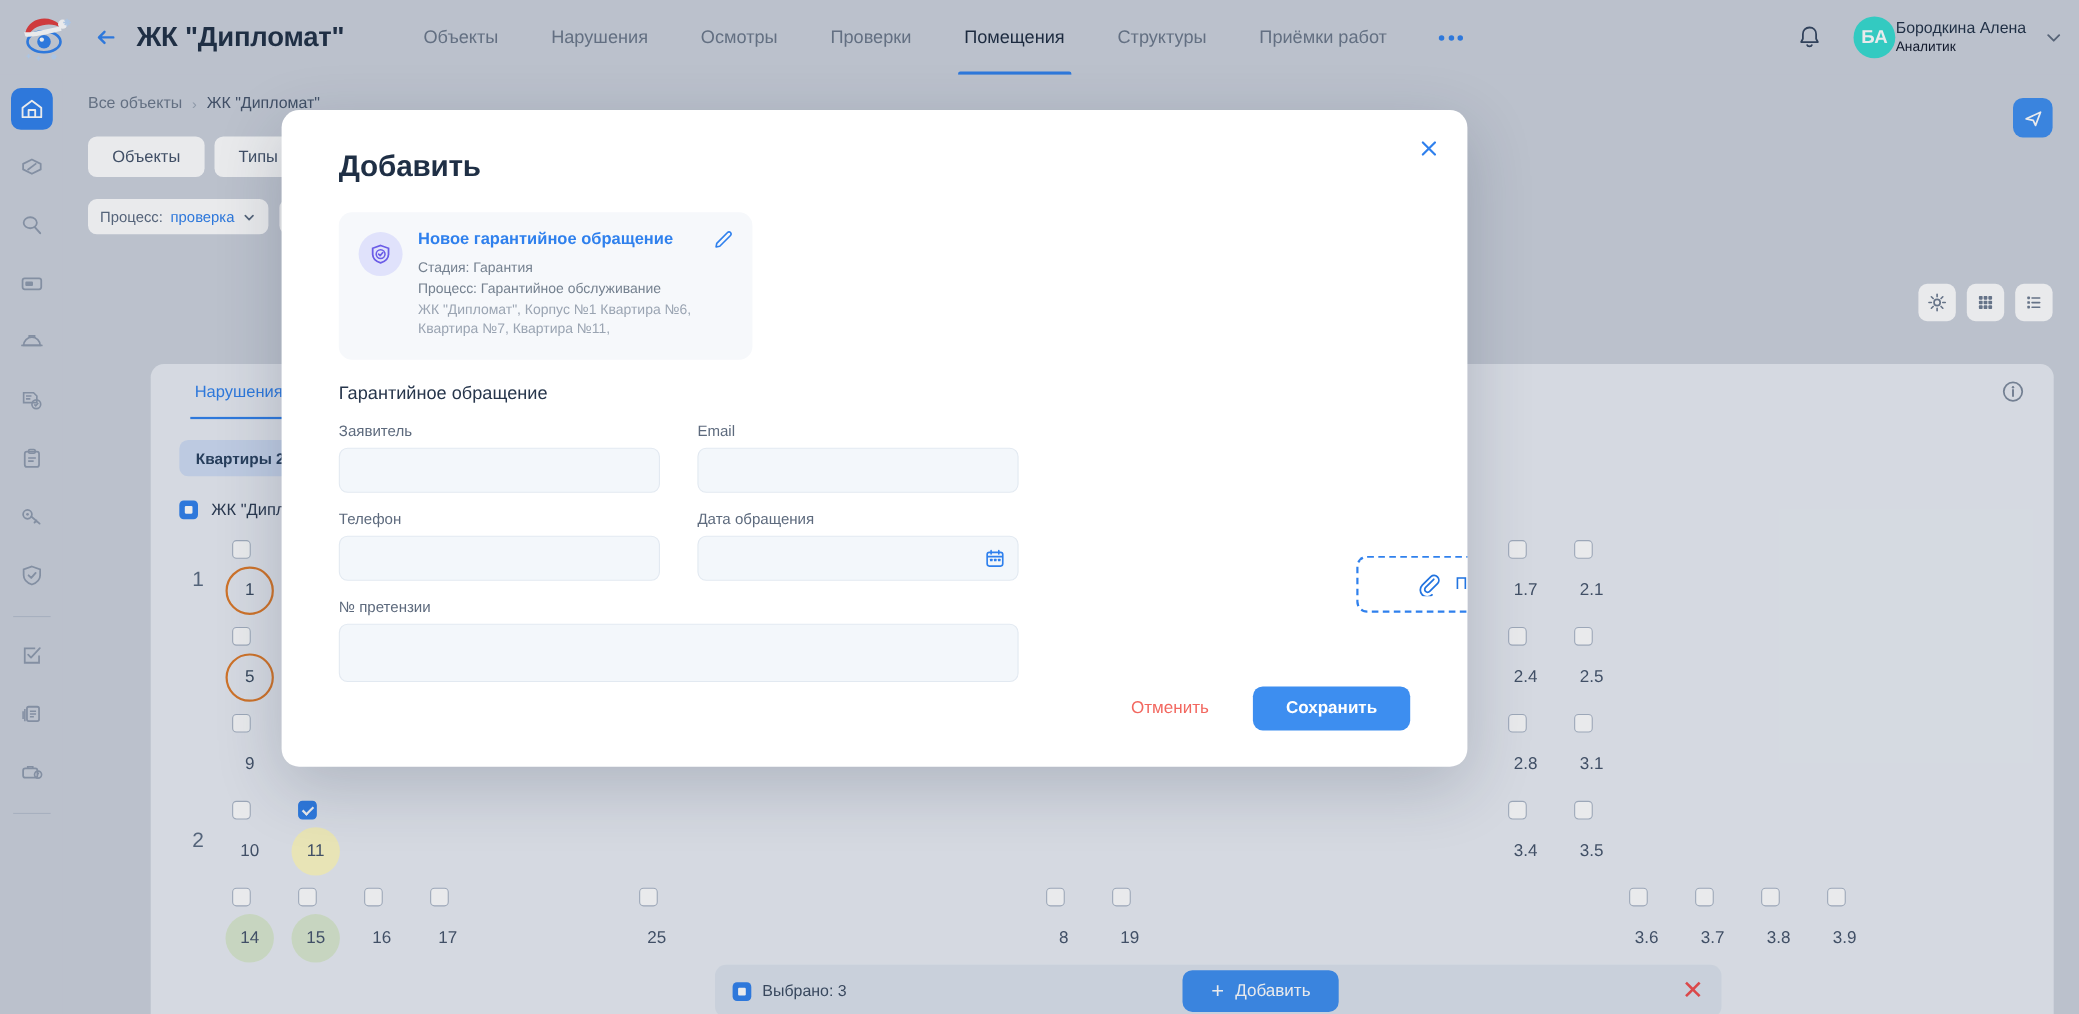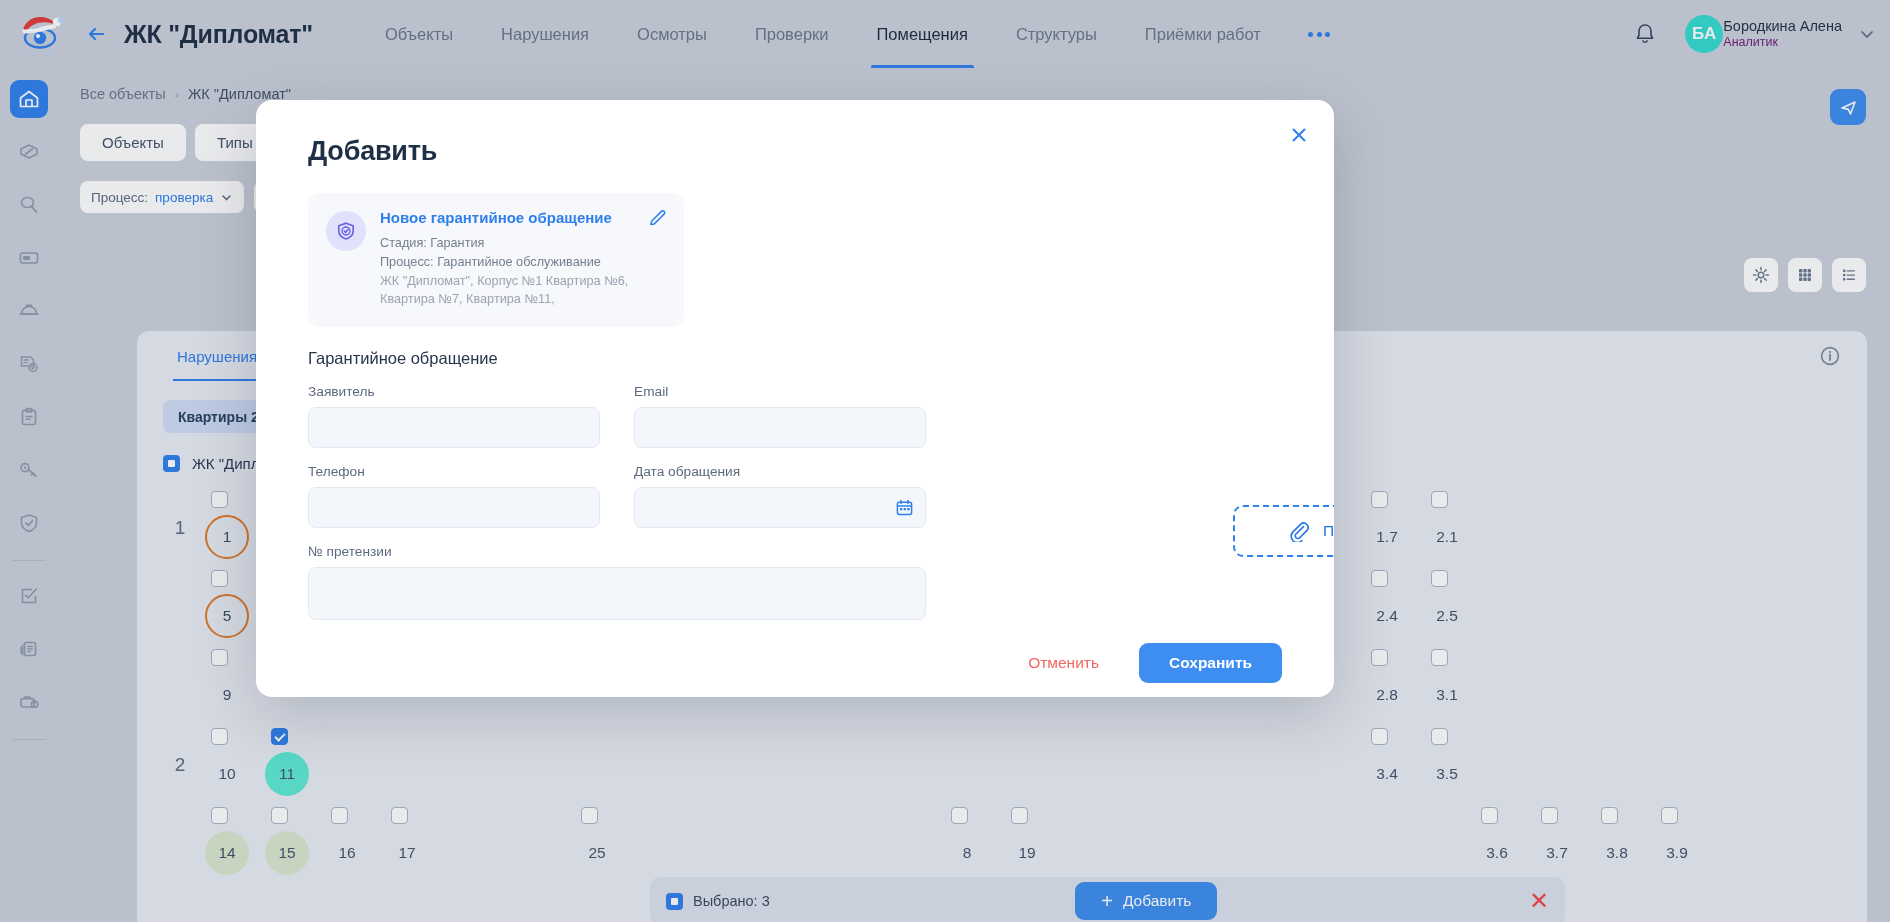--- a/index.html
+++ b/index.html
@@ -59,7 +59,7 @@
   }
   .user-block{line-height:1.25;cursor:pointer}
   .user-name{font-size:14.5px;color:#1f2f45}
-  .user-role{font-size:12.5px;color:#701a75}
+  .user-role{font-size:12.5px;color:#0f172a}
   .user-caret{margin-left:16px;color:#5d6a7d;cursor:pointer;display:flex;align-items:center}
 
   

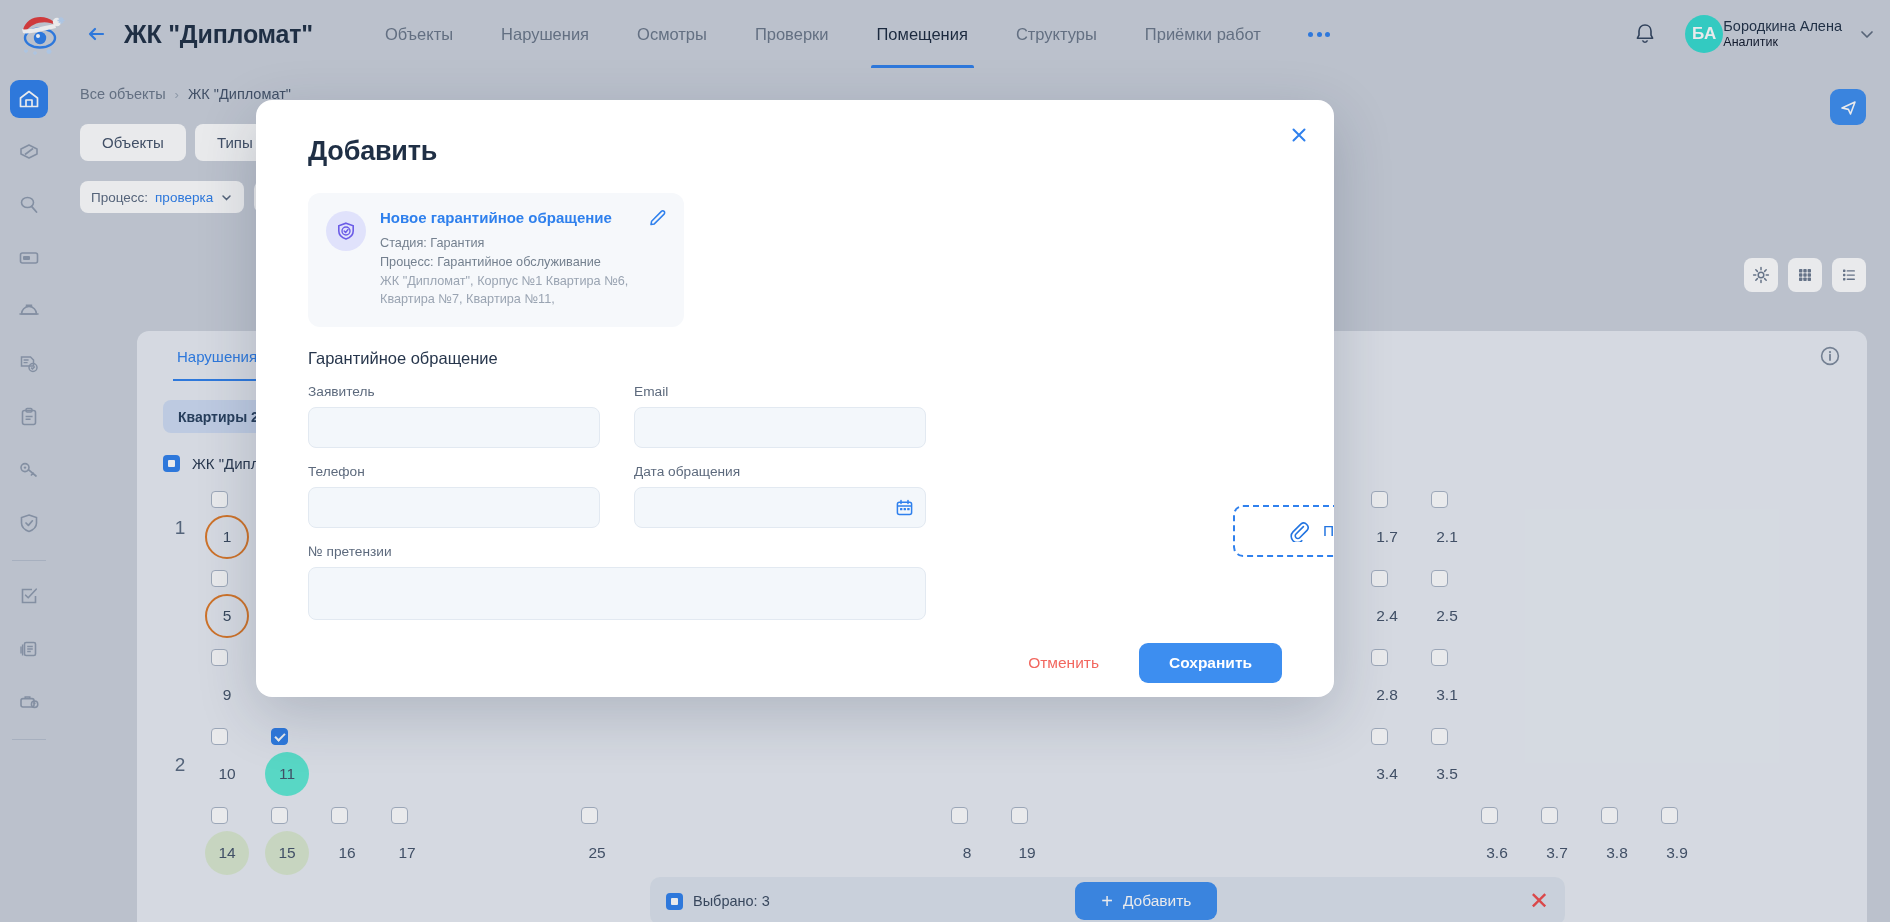--- a/index.html
+++ b/index.html
@@ -257,7 +257,7 @@
   }
 
   .modal-foot{
-    position:absolute;right:52px;bottom:14px;display:flex;align-items:center;gap:0;
+    position:absolute;right:52px;bottom:33px;display:flex;align-items:center;gap:0;
   }
   .btn-cancel{
     background:none;border:none;color:#f2675f;font-size:15.5px;padding:10px 22px;

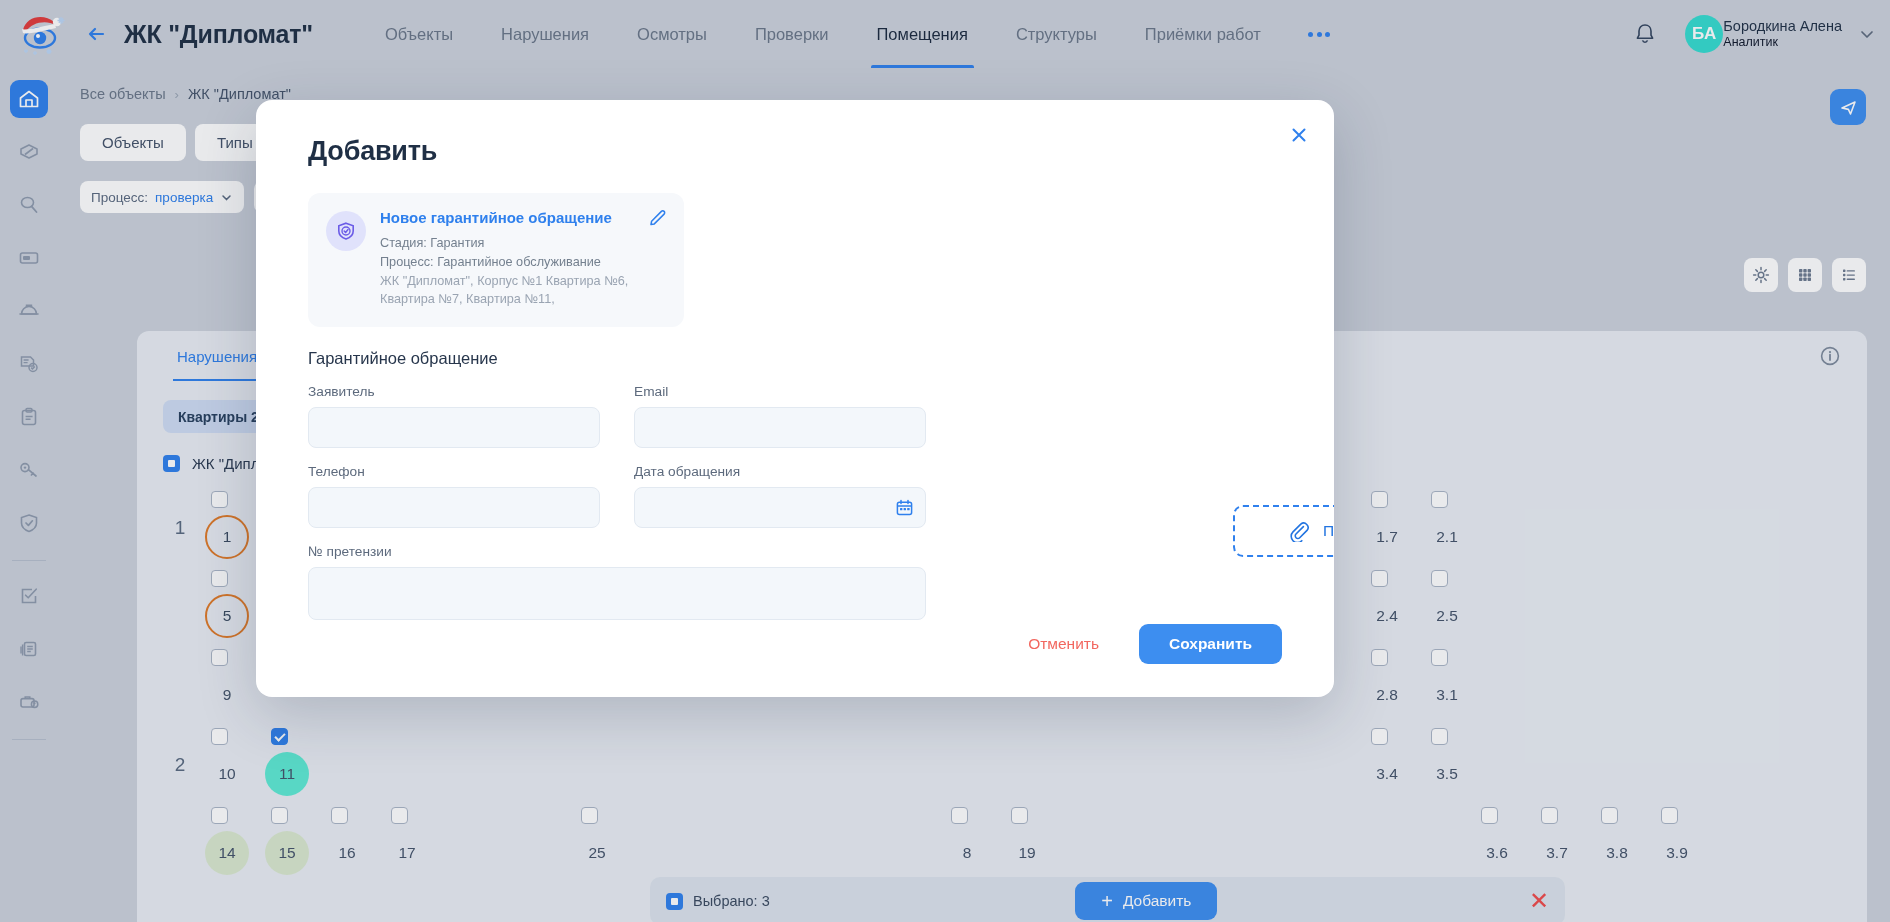--- a/index.html
+++ b/index.html
@@ -173,7 +173,7 @@
     justify-content:center;font-size:15.5px;color:#44536a;cursor:pointer;margin-bottom:4px;
   }
   .num.ring{border:2.5px solid #e07a28;color:#3a4a60}
-  .num.shade2{background:#5eead4}
+  .num.shade2{background:#fef9c3}
   .num.green{background:#dae8cf}
 
   .bottombar{

